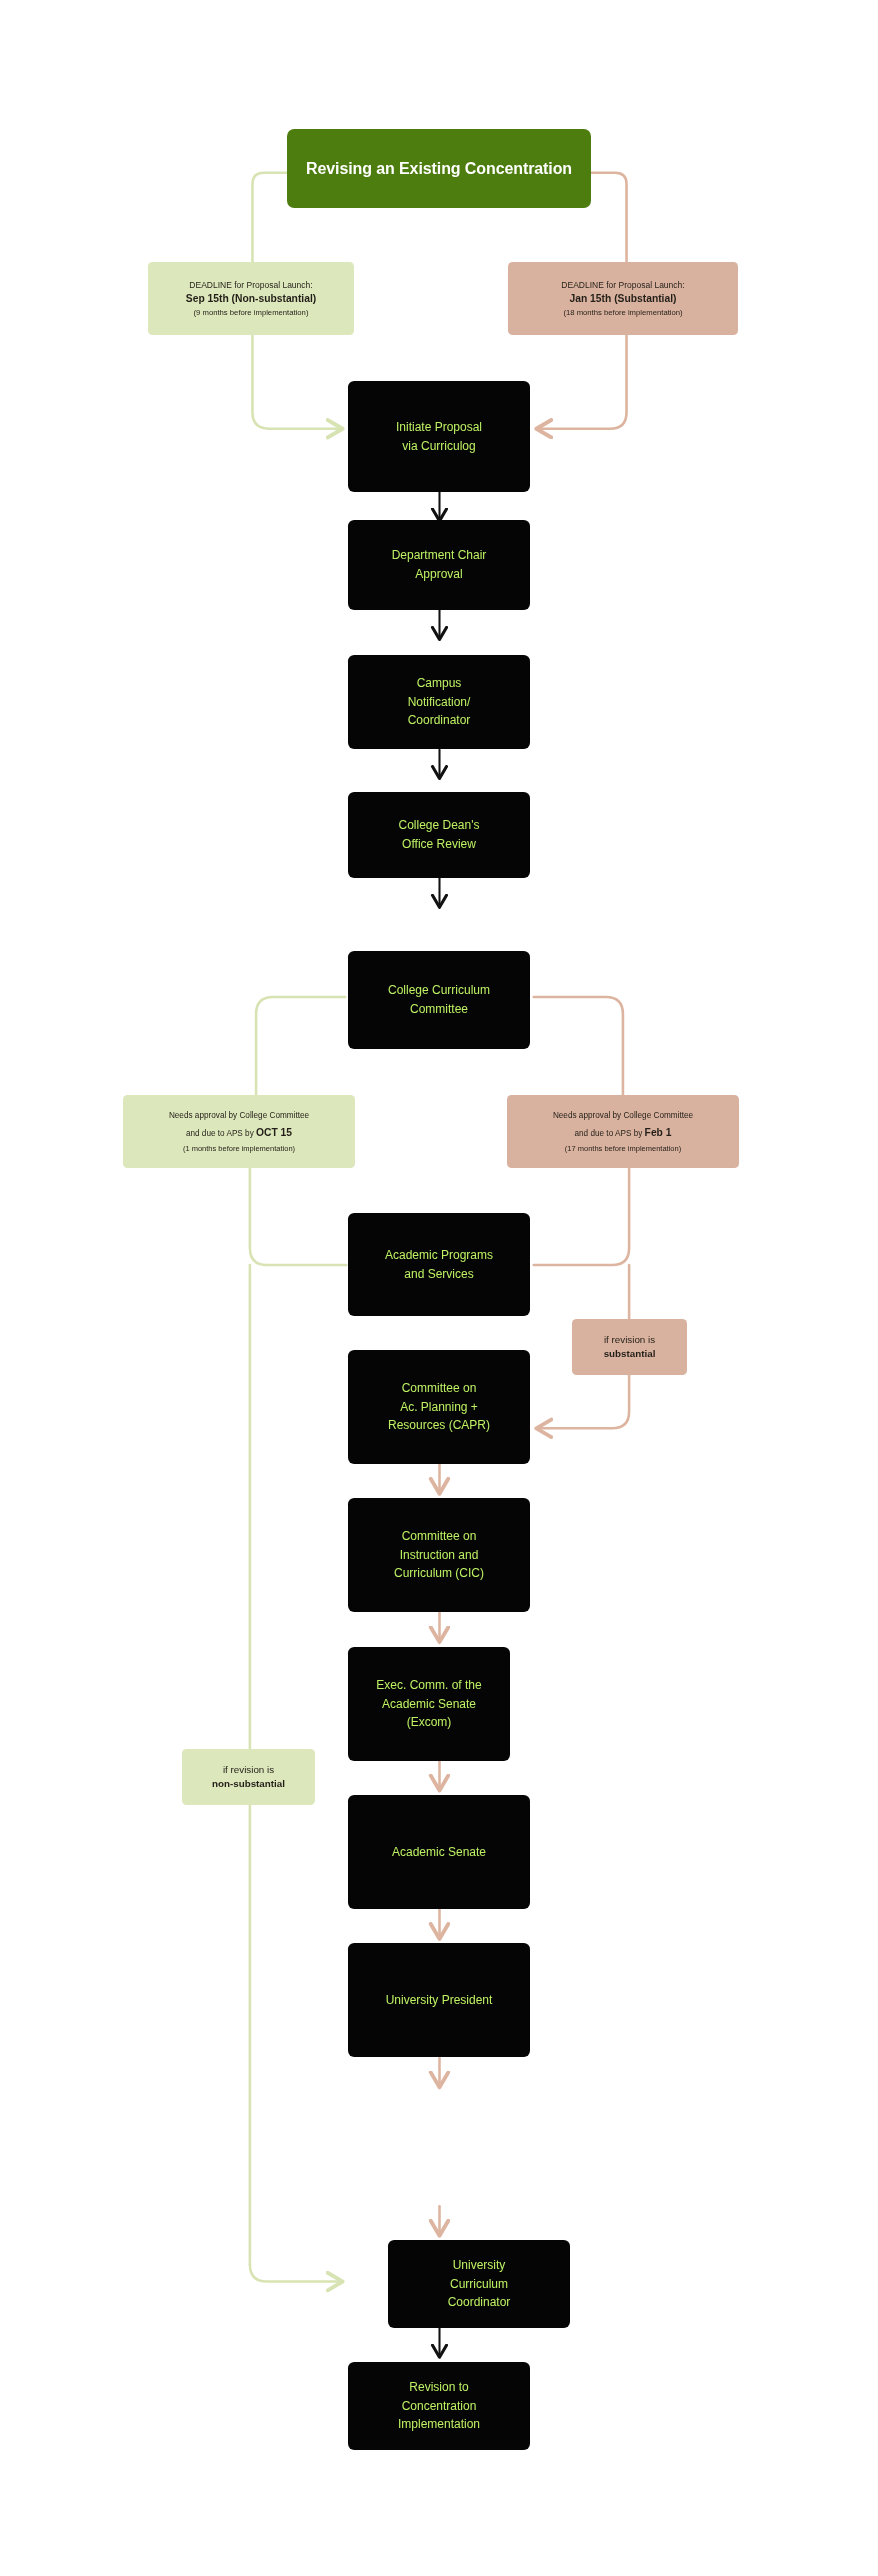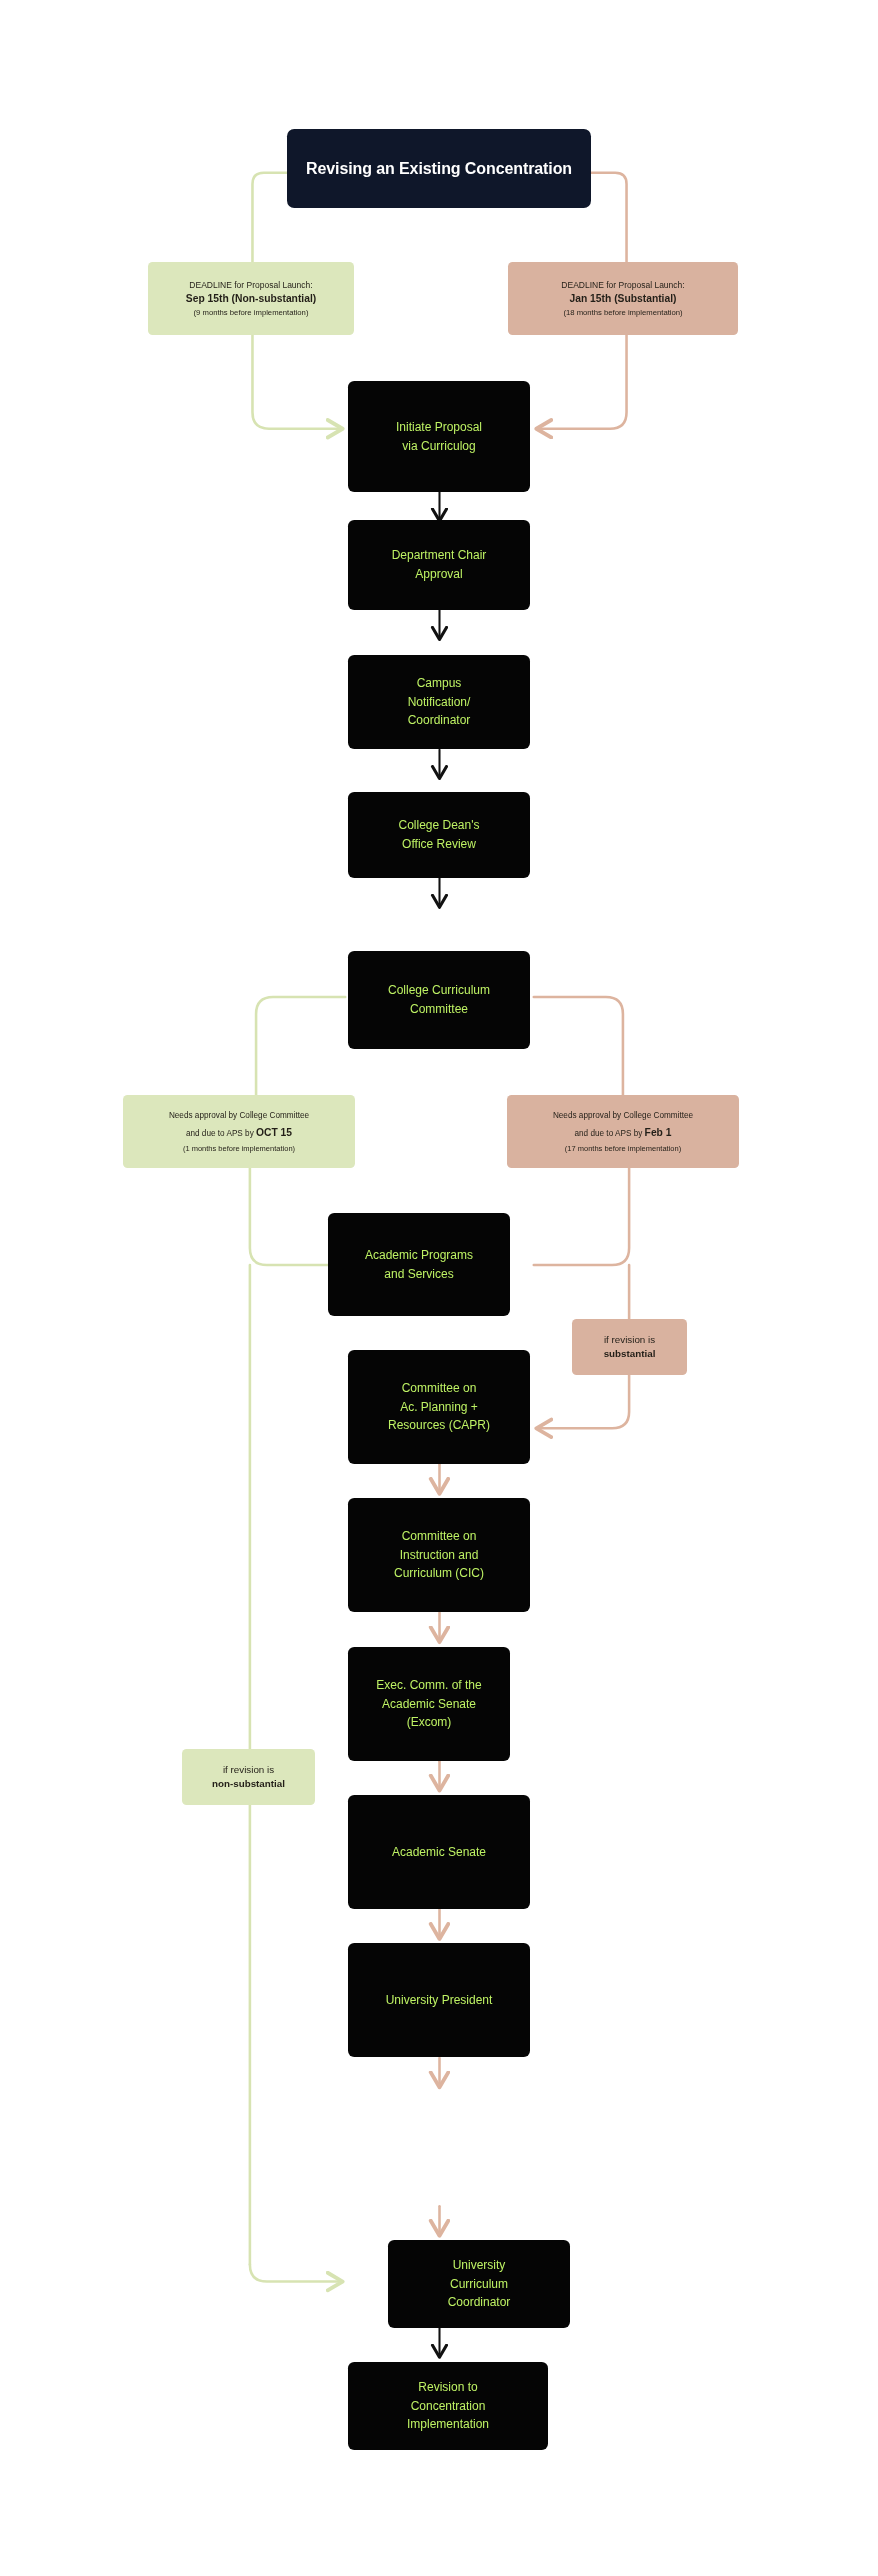--- a/index.html
+++ b/index.html
@@ -36,7 +36,7 @@
   }
   
   .title-node {
-    background: #0f172a;
+    background: #4d7c0f;
     border-radius: 7.2px;
     color: #ffffff;
     font-weight: bold;

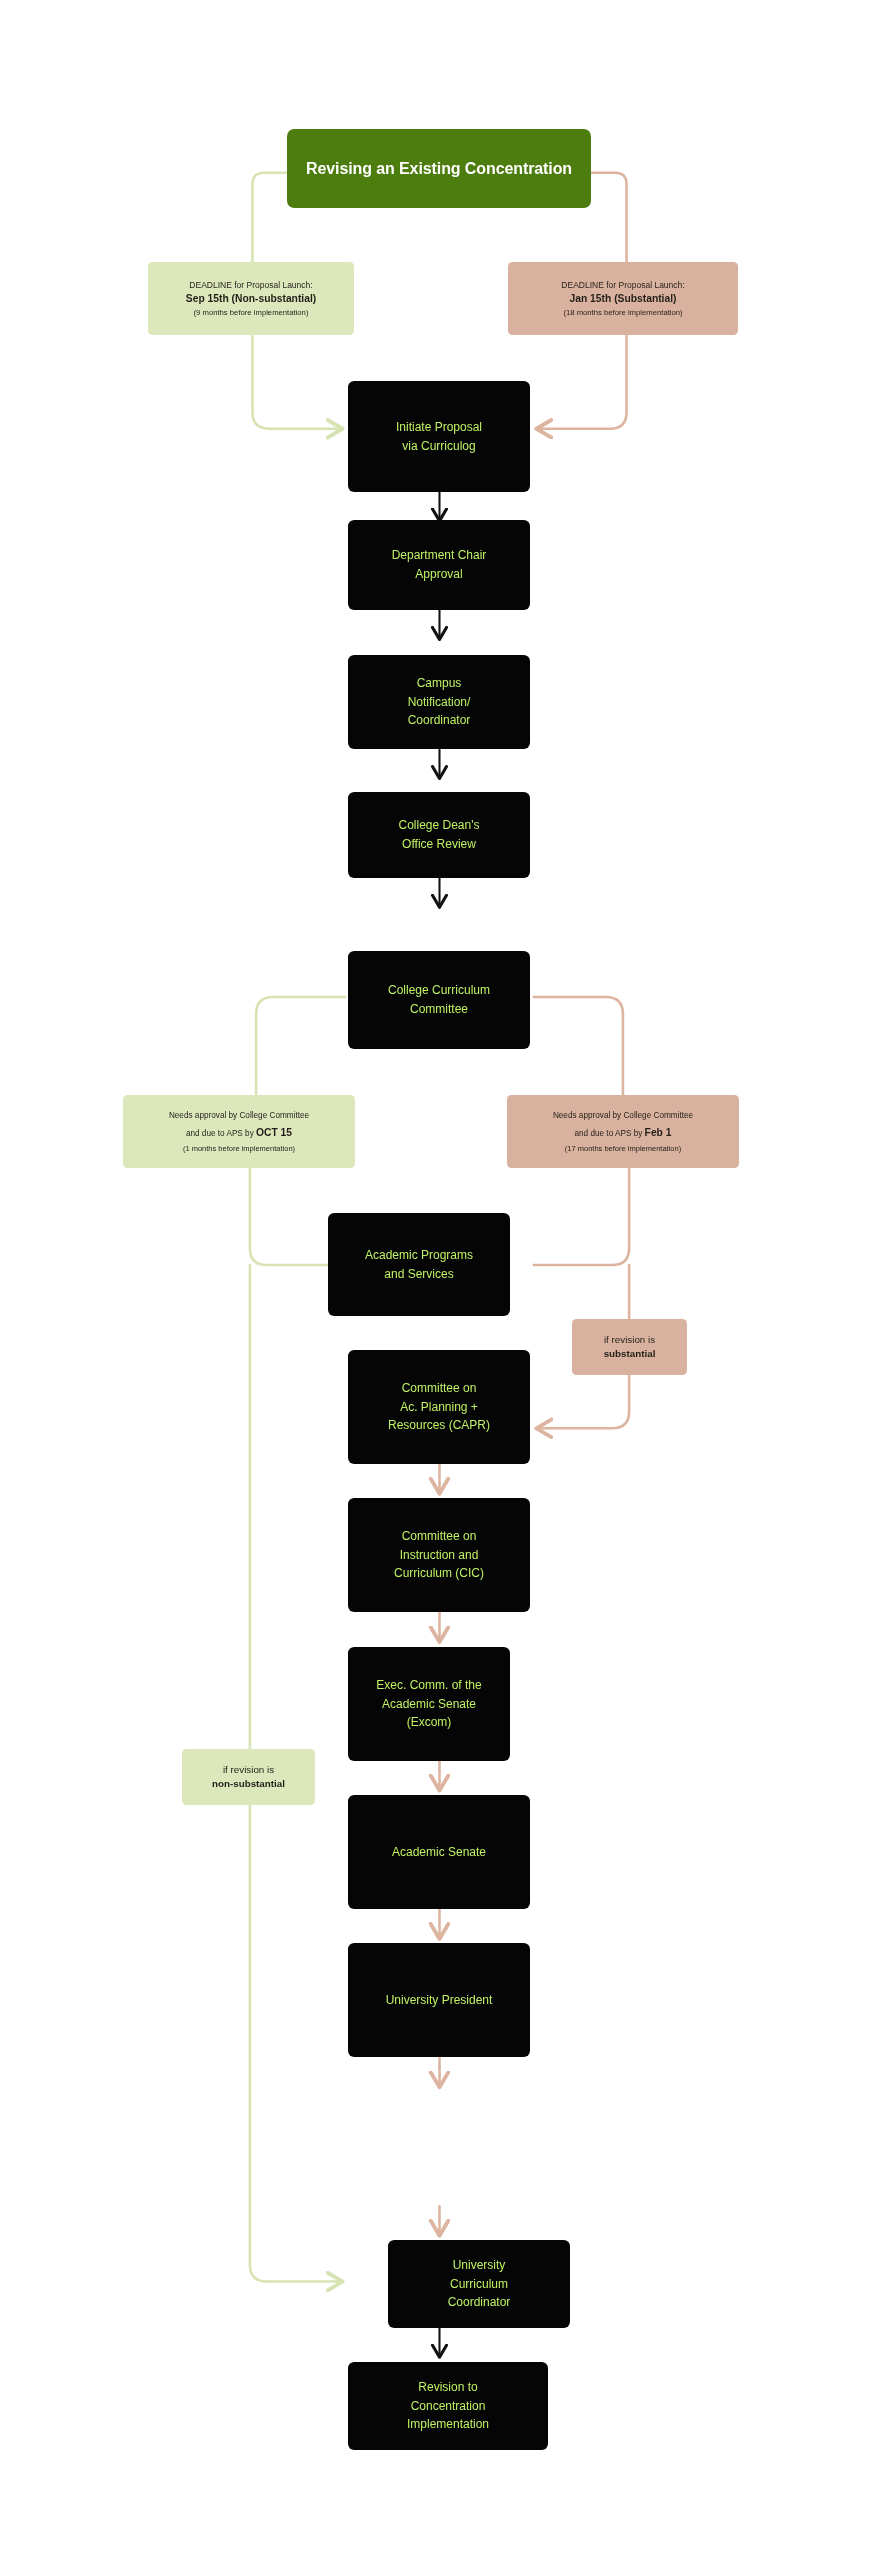--- a/index.html
+++ b/index.html
@@ -251,7 +251,7 @@
     <div class="l3">(17 months before implementation)</div>
   </div>
 
-  <div class="node step-node" style="left:328px; top:1213px; width:182px; height:103px;">
+  <div class="node step-node" style="left:348px; top:1213px; width:182px; height:103px;">
     <div class="lines">
       <div>Academic Programs</div>
       <div>and Services</div>

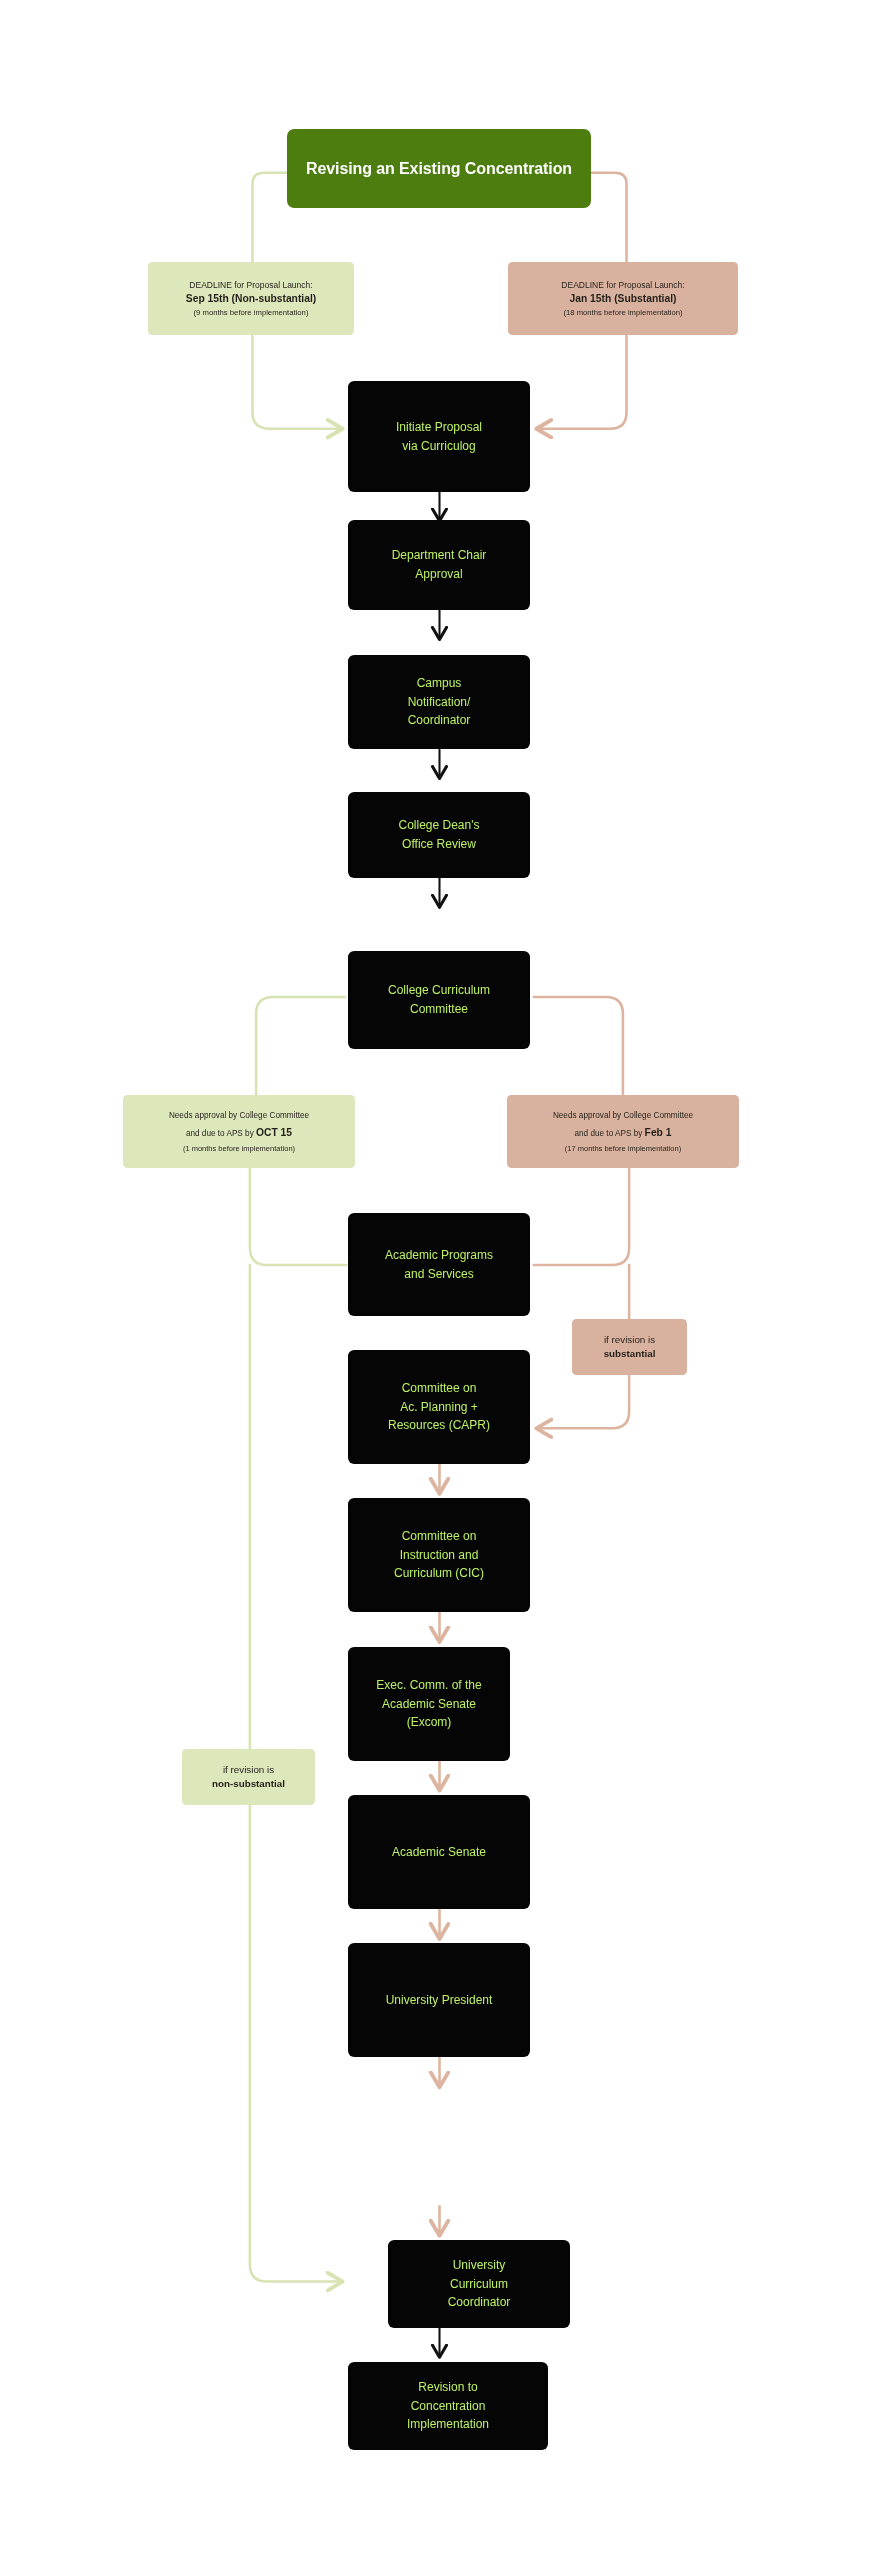--- a/index.html
+++ b/index.html
@@ -313,7 +313,7 @@
     </div>
   </div>
 
-  <div class="node step-node" style="left:348px; top:2362px; width:200px; height:88px;">
+  <div class="node step-node" style="left:348px; top:2362px; width:182px; height:88px;">
     <div class="lines">
       <div>Revision to</div>
       <div>Concentration</div>

